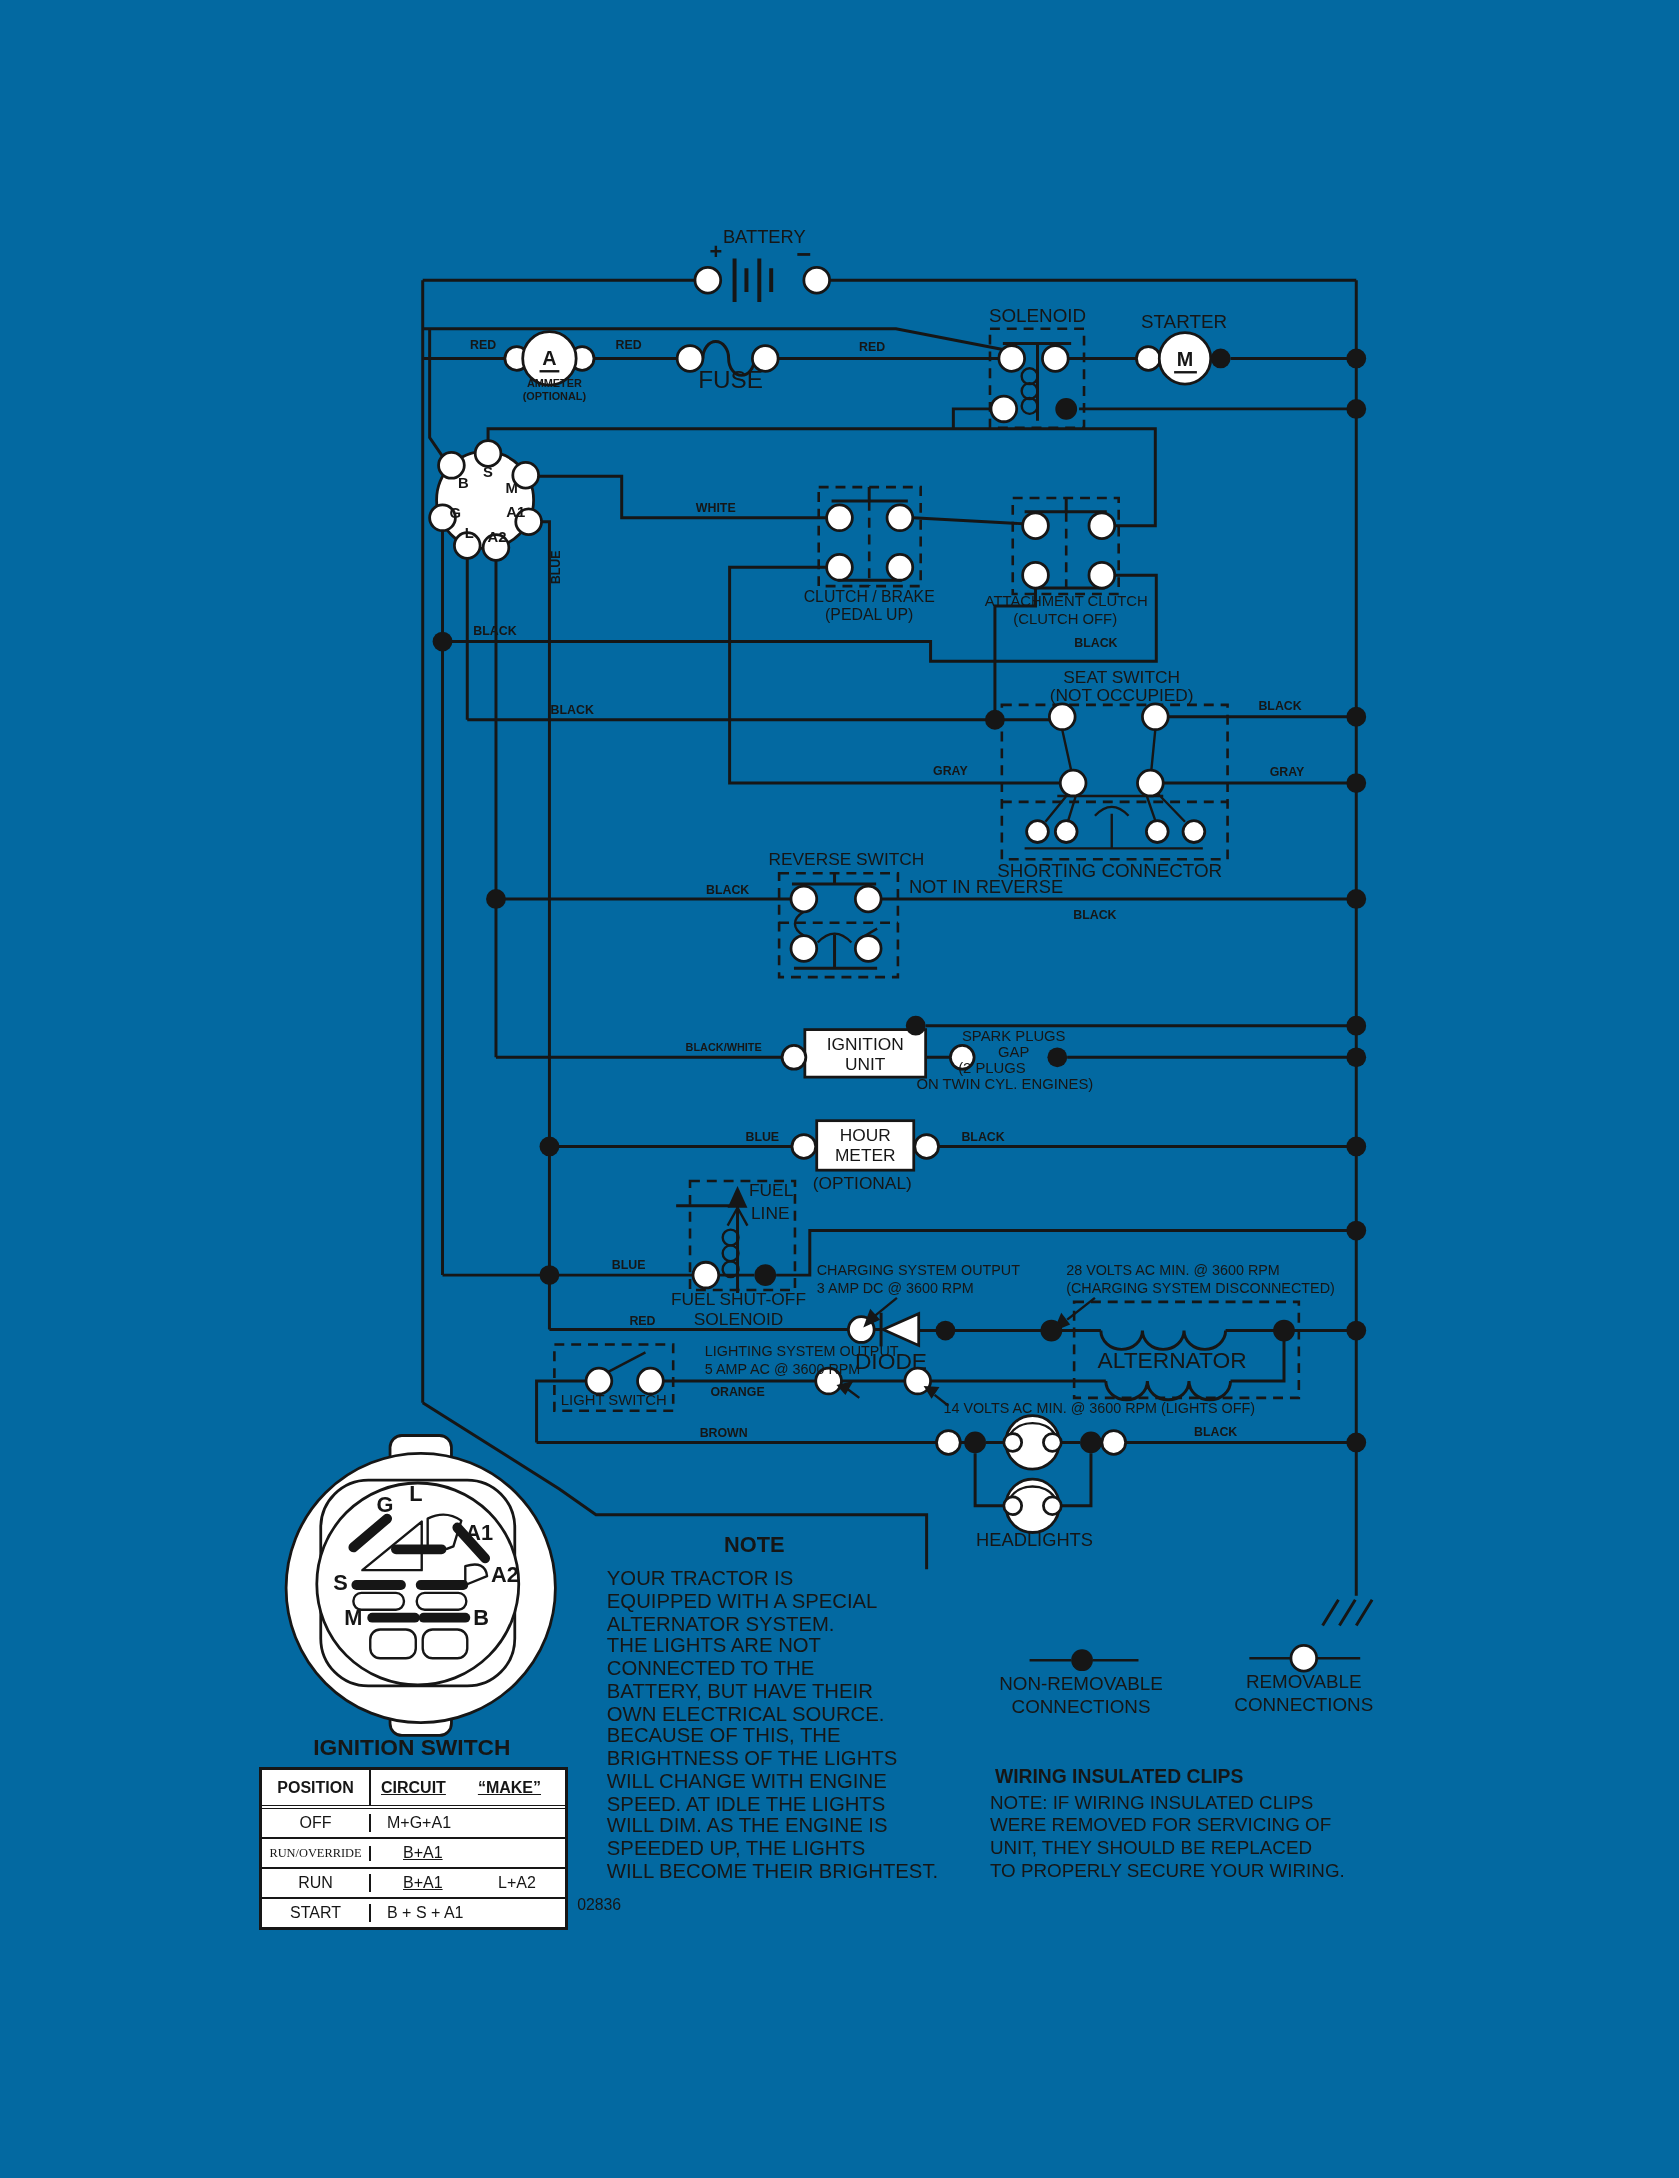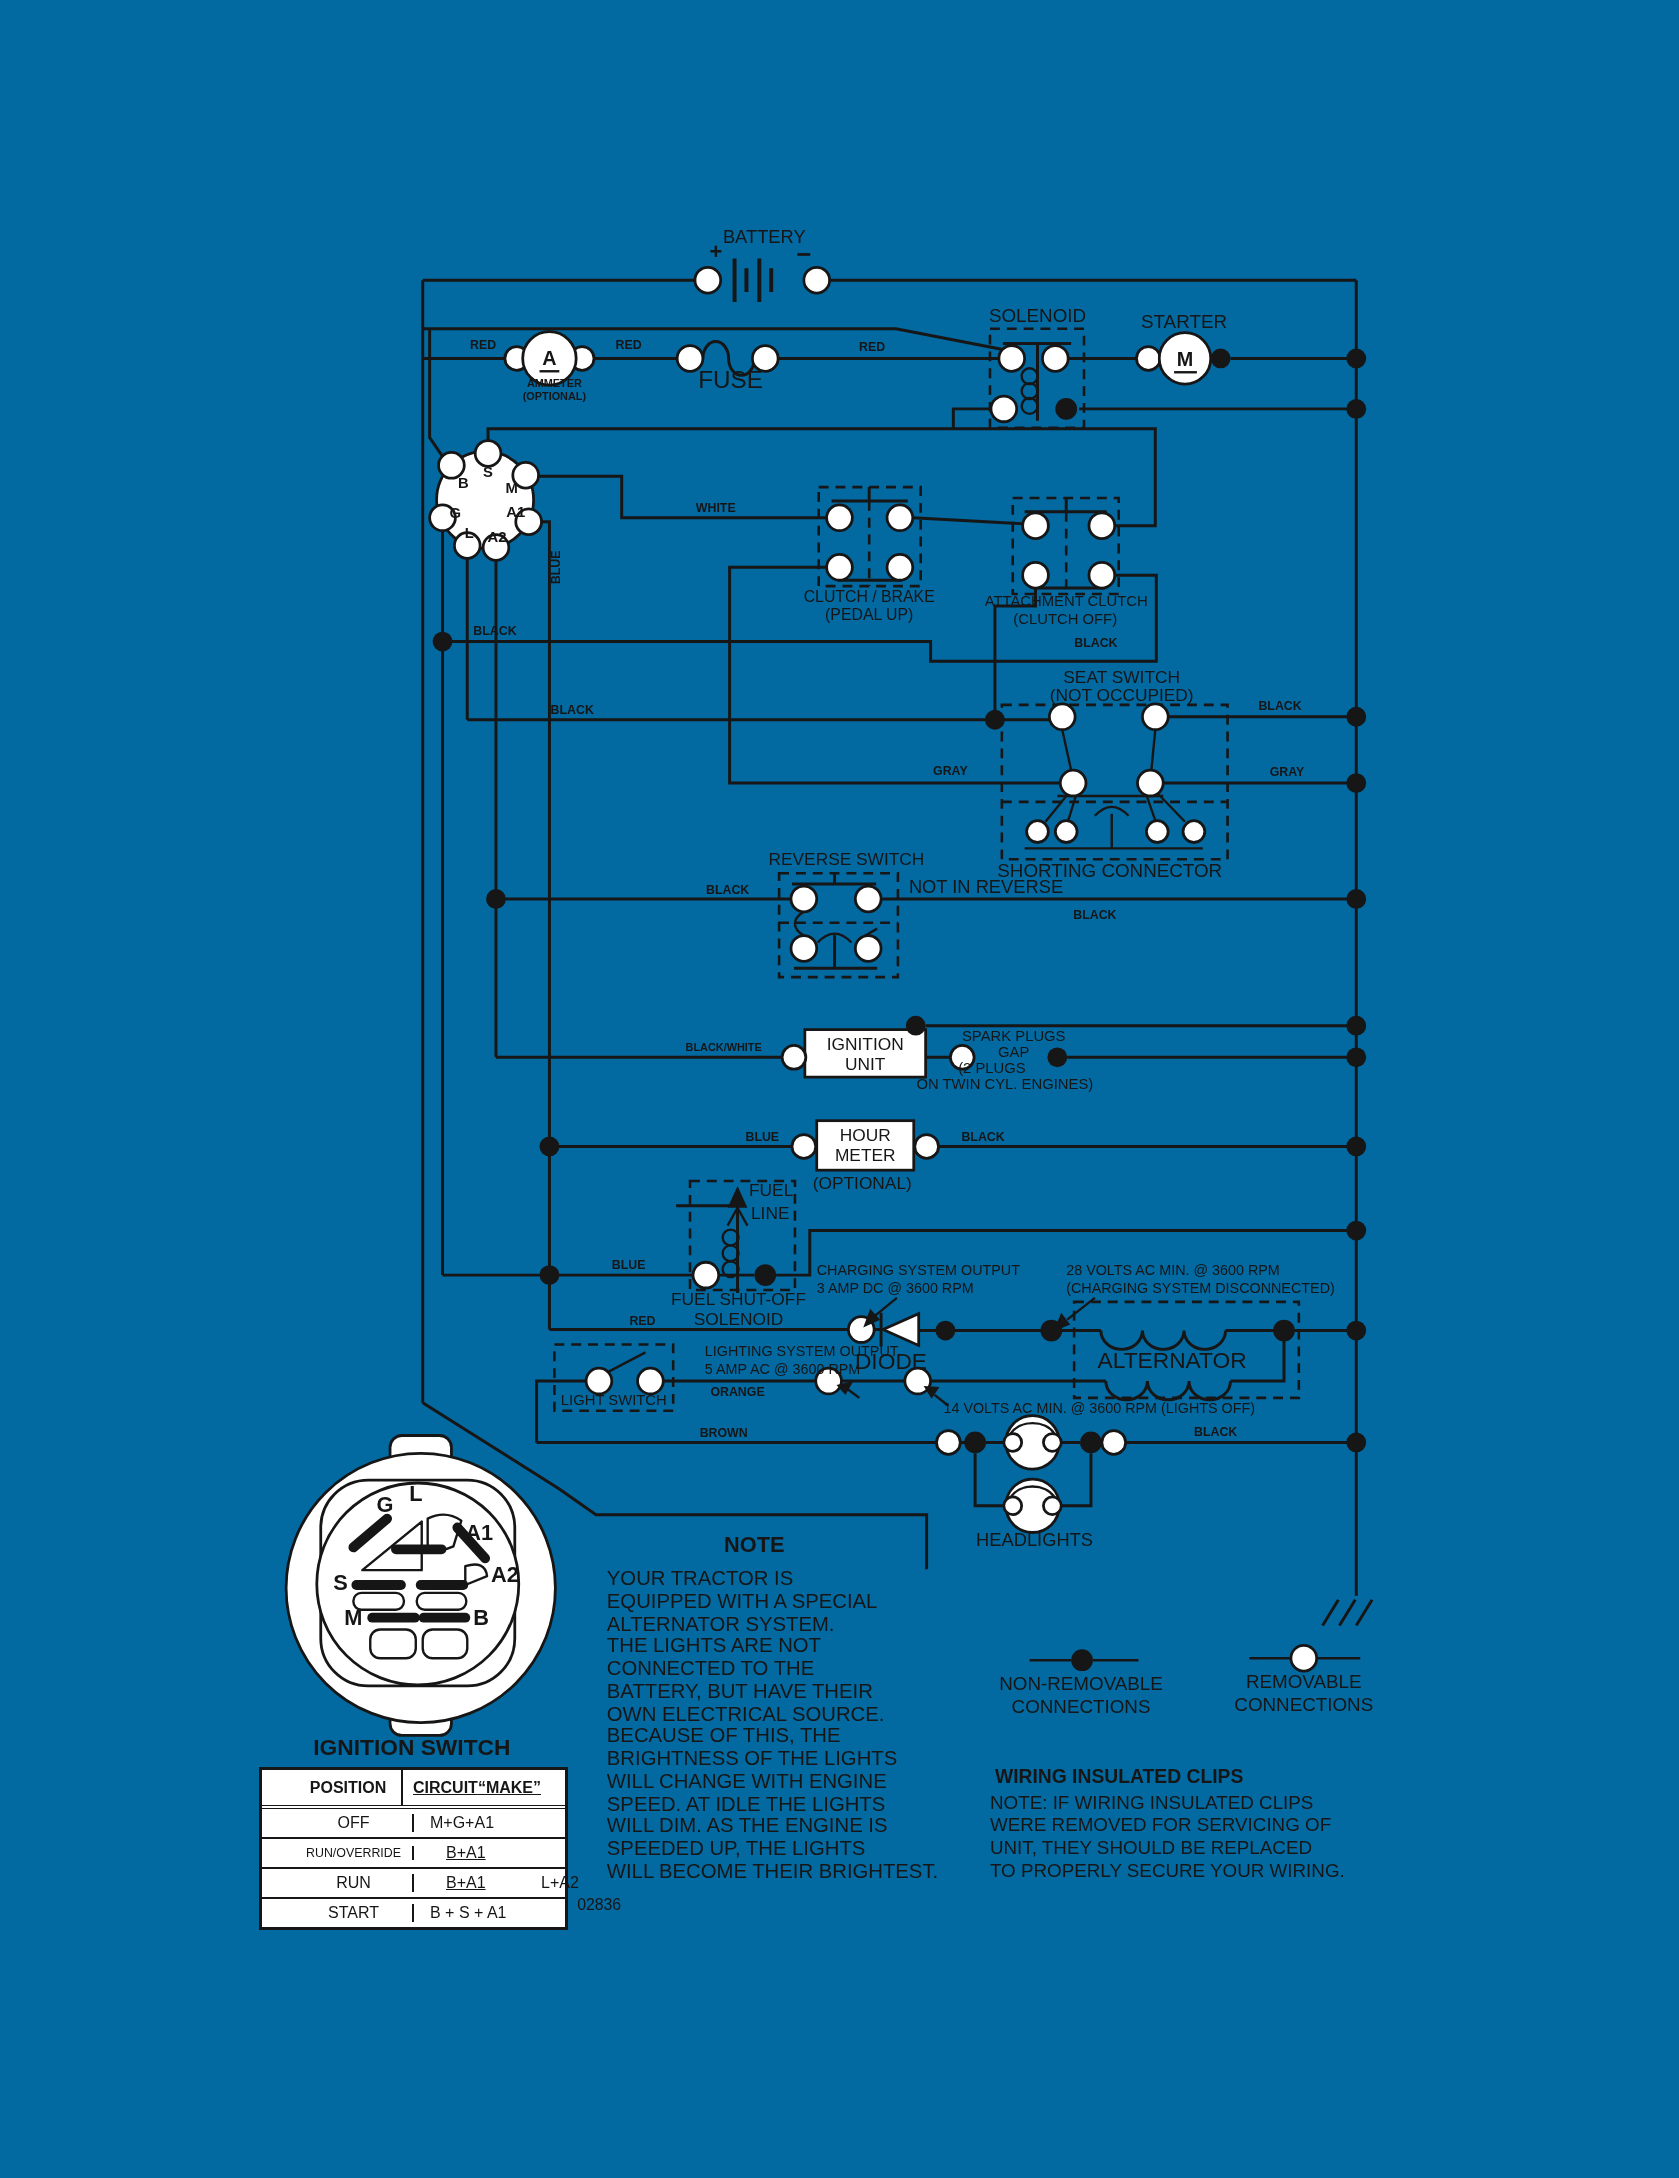--- a/index.html
+++ b/index.html
@@ -28,7 +28,7 @@
   .tr.head{height:35px;border-bottom:4px double #161616;font-weight:700;}
   .tr.row{height:28px;border-bottom:2.5px solid #161616;align-items:center;}
   .tr.row:last-child{border-bottom:none;border-radius:9px;}
-  .c1{width:119px;border-right:2.5px solid #161616;display:flex;align-items:center;justify-content:center;font-size:16px;box-sizing:border-box;margin-left:33px;}
+  .c1{width:109px;border-right:2.5px solid #161616;display:flex;align-items:center;justify-content:center;font-size:16px;box-sizing:border-box;}
   .c2{flex:1;display:flex;align-items:center;position:relative;font-size:16px;}
   .head .c2{justify-content:space-between;padding:0 24px 0 10px;text-decoration:underline;}
   .c2 .circuit{margin-left:16px;}

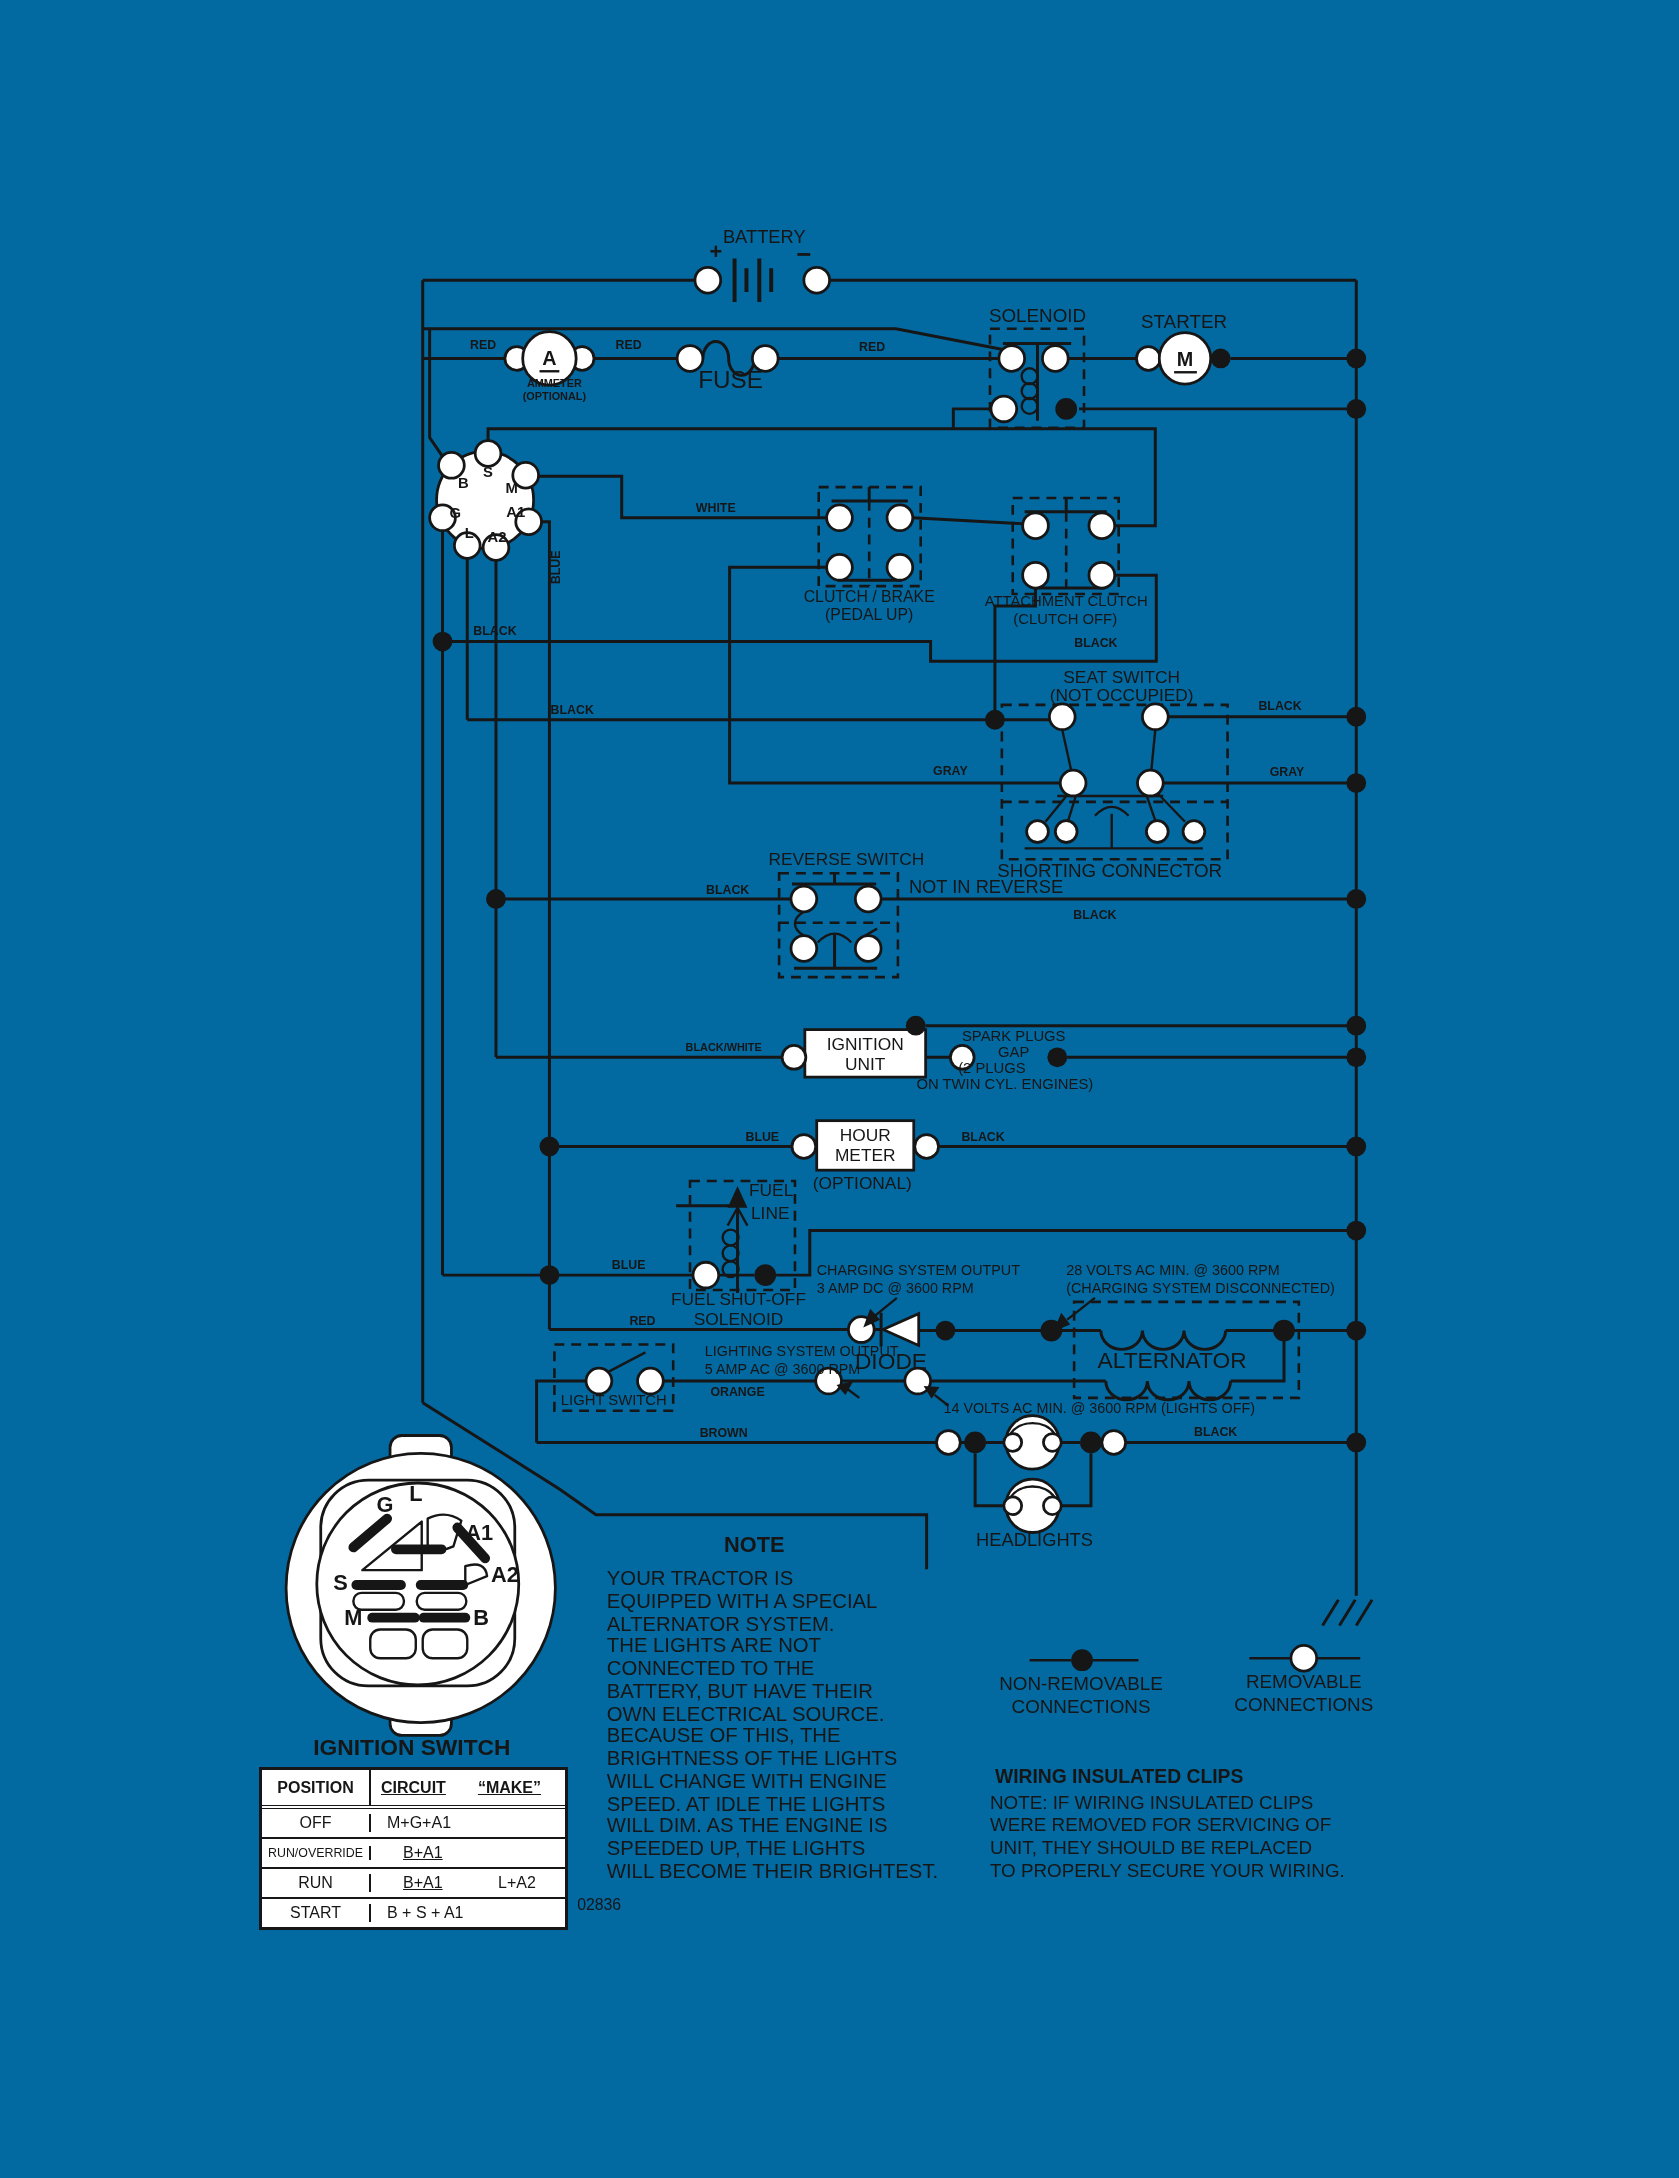--- a/index.html
+++ b/index.html
@@ -34,7 +34,7 @@
   .c2 .circuit{margin-left:16px;}
   .c2 .circuit.indent{margin-left:32px;text-decoration:underline;}
   .c2 .make{position:absolute;left:127px;}
-  .small-pos{font-size:12.4px;}
+  .small-pos{font-size:12.4px;font-family:Liberation Serif, serif;}
 </style>
 </head>
 <body>

